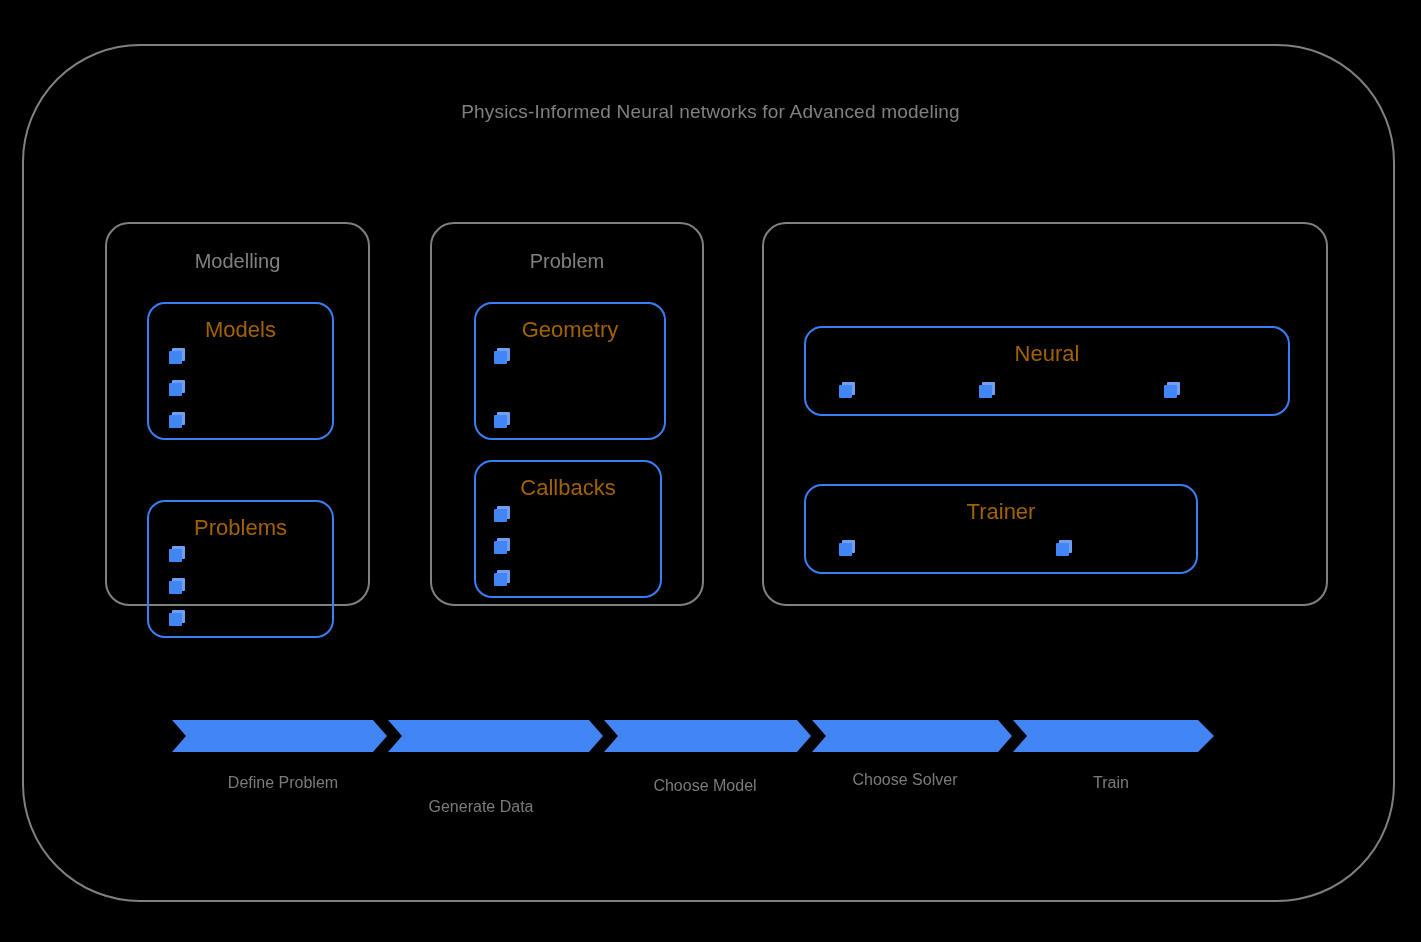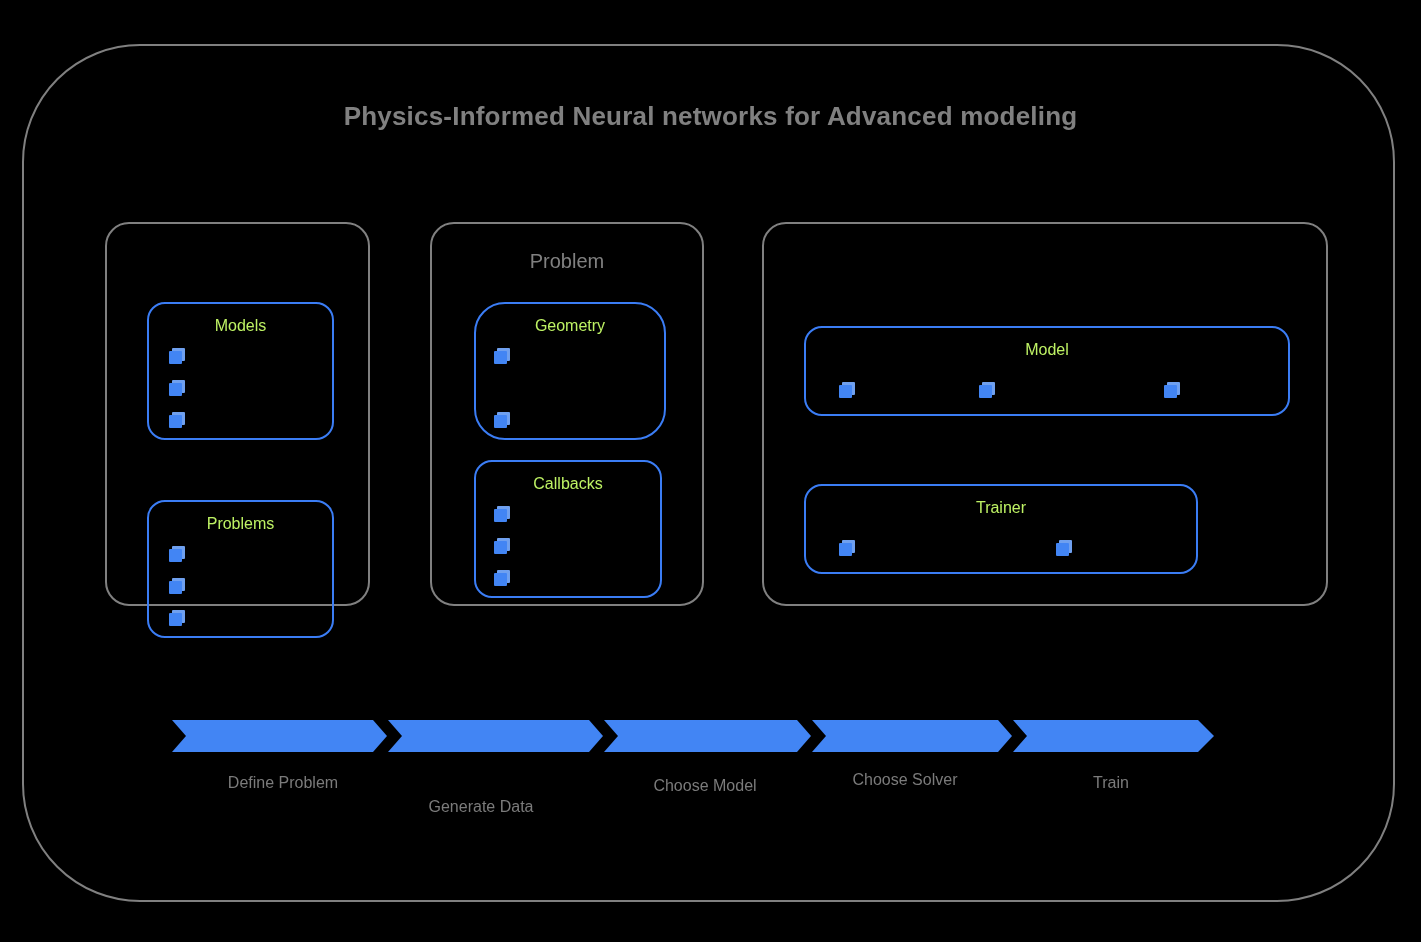--- a/index.html
+++ b/index.html
@@ -42,8 +42,8 @@
     width: 1421px;
     text-align: center;
     color: #808080;
-    font-size: 26px;
-    font-weight: bold;
+    font-size: 19px;
+    font-weight: normal;
     letter-spacing: 0.2px;
   }
 

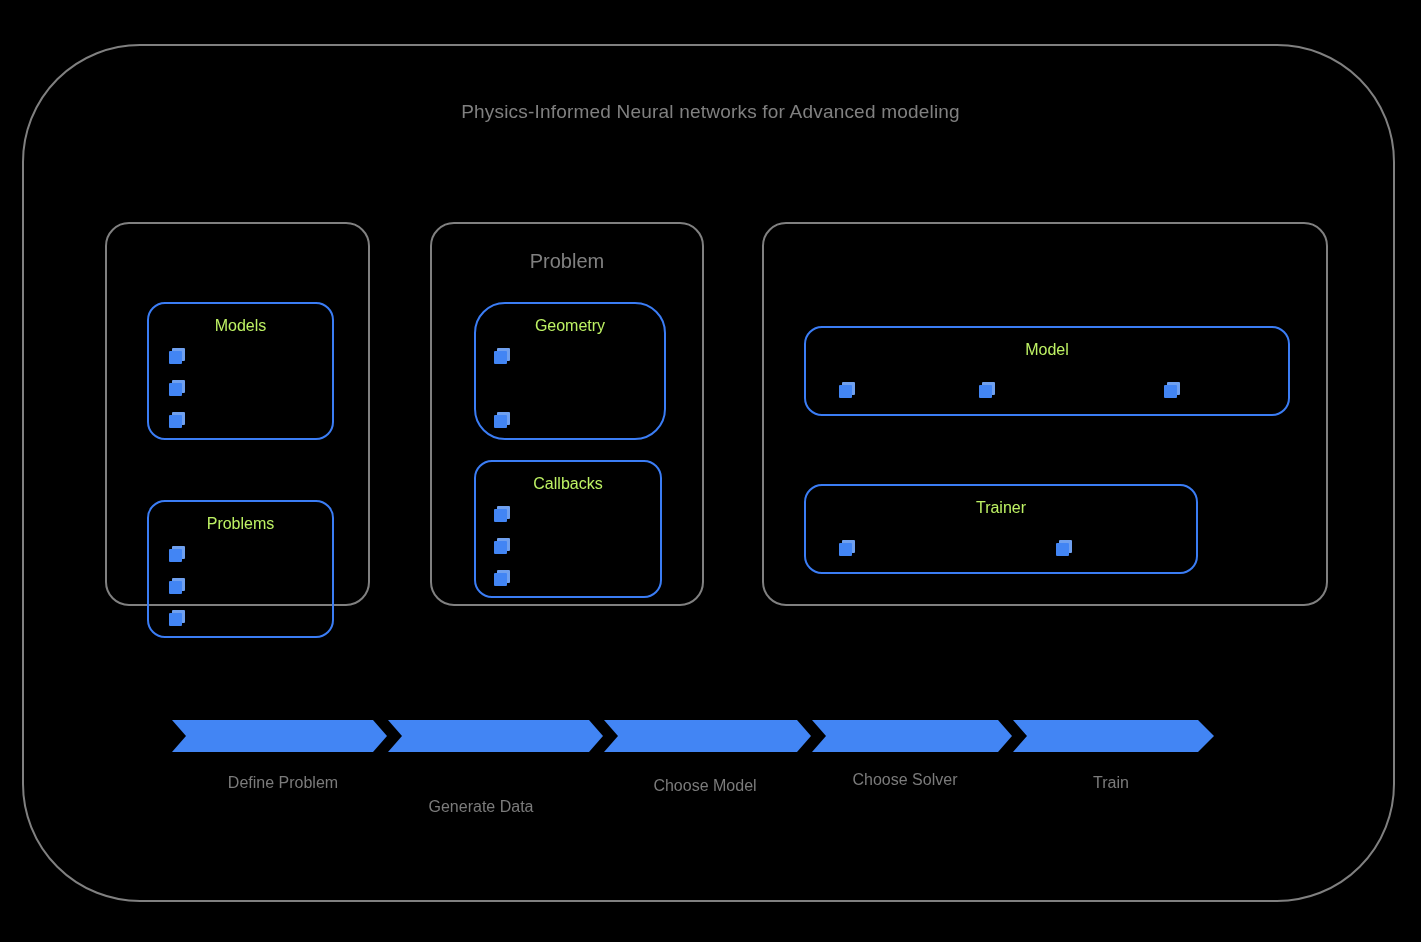--- a/index.html
+++ b/index.html
@@ -148,6 +148,7 @@
   <div class="diagram-title">Physics-Informed Neural networks for Advanced modeling</div>
 
   <div class="group-box" style="left:105px; top:222px; width:265px; height:384px;">
+    <div class="group-title" style="top:26px;">Modelling</div>
 
     <div class="sub-box" style="left:40px; top:78px; width:187px; height:138px;">
       <div class="sub-title" style="top:13px;">Models</div>

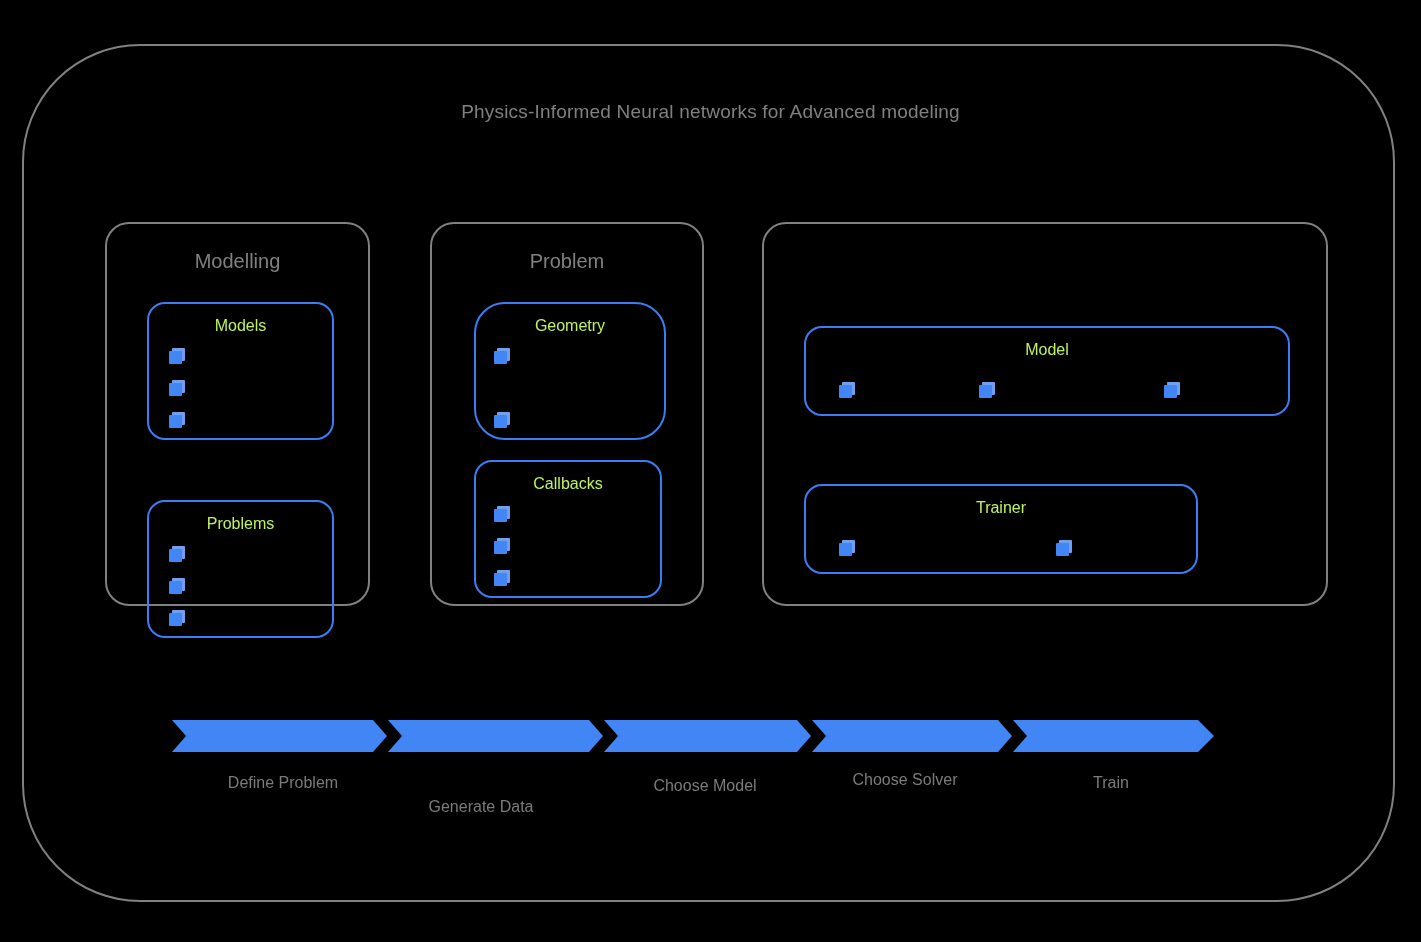--- a/index.html
+++ b/index.html
@@ -76,8 +76,8 @@
     left: 0;
     width: 100%;
     text-align: center;
-    color: #bef264;
-    font-size: 16px;
+    color: #a16207;
+    font-size: 22px;
     font-weight: normal;
   }
 

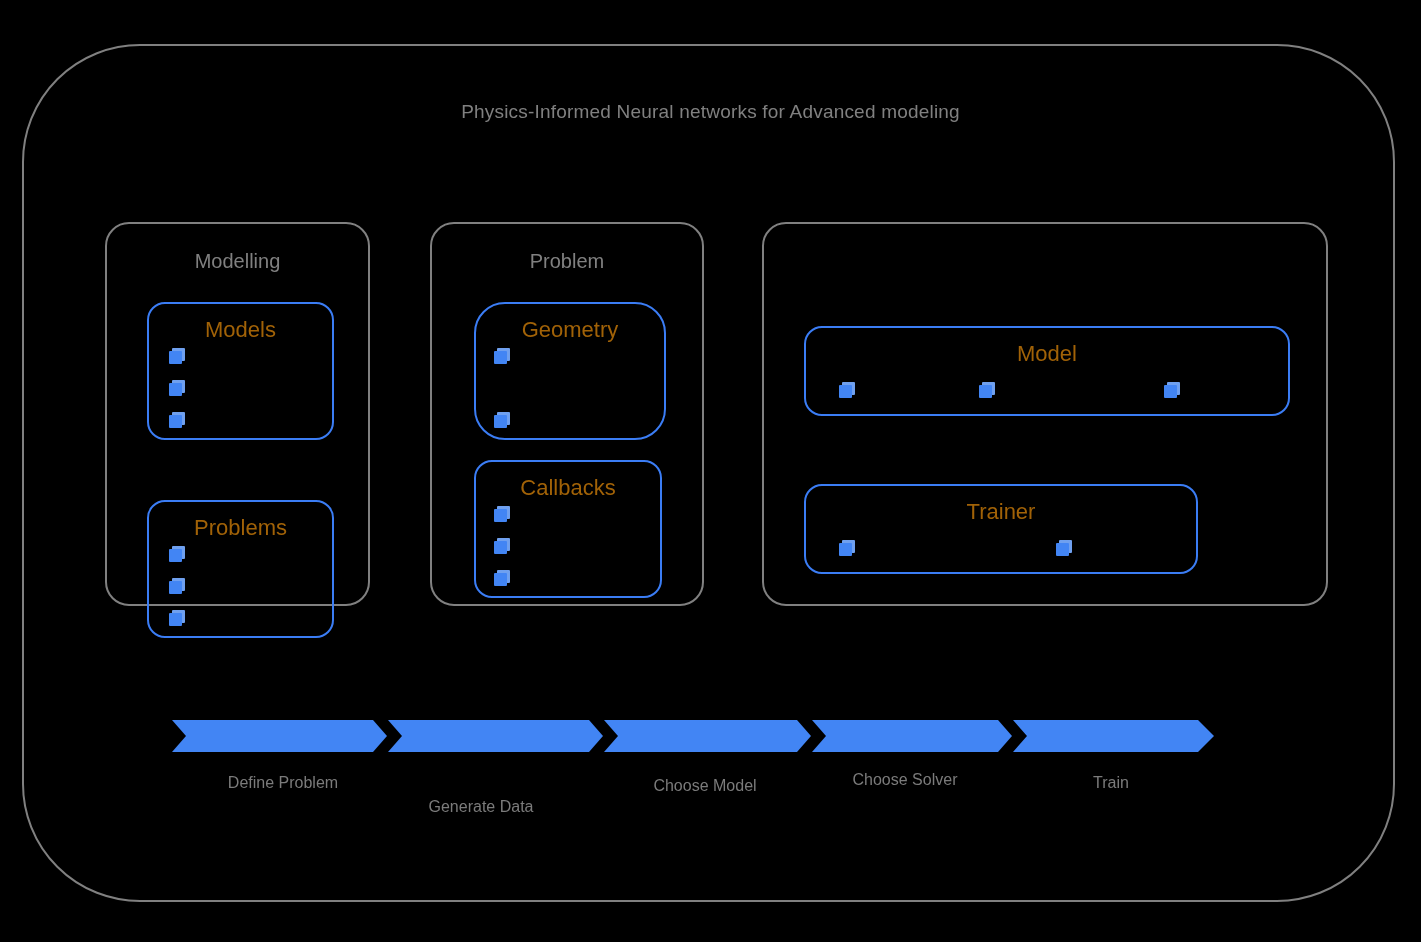--- a/index.html
+++ b/index.html
@@ -186,7 +186,7 @@
   <div class="group-box" style="left:430px; top:222px; width:274px; height:384px;">
     <div class="group-title" style="top:26px;">Problem</div>
 
-    <div class="sub-box" style="left:42px; top:78px; width:192px; height:138px;border-radius:31px;">
+    <div class="sub-box" style="left:42px; top:78px; width:192px; height:138px;">
       <div class="sub-title" style="top:13px;">Geometry</div>
       <div class="item-marker" style="left:18px; top:44px;">
         <div class="sq-back"></div>

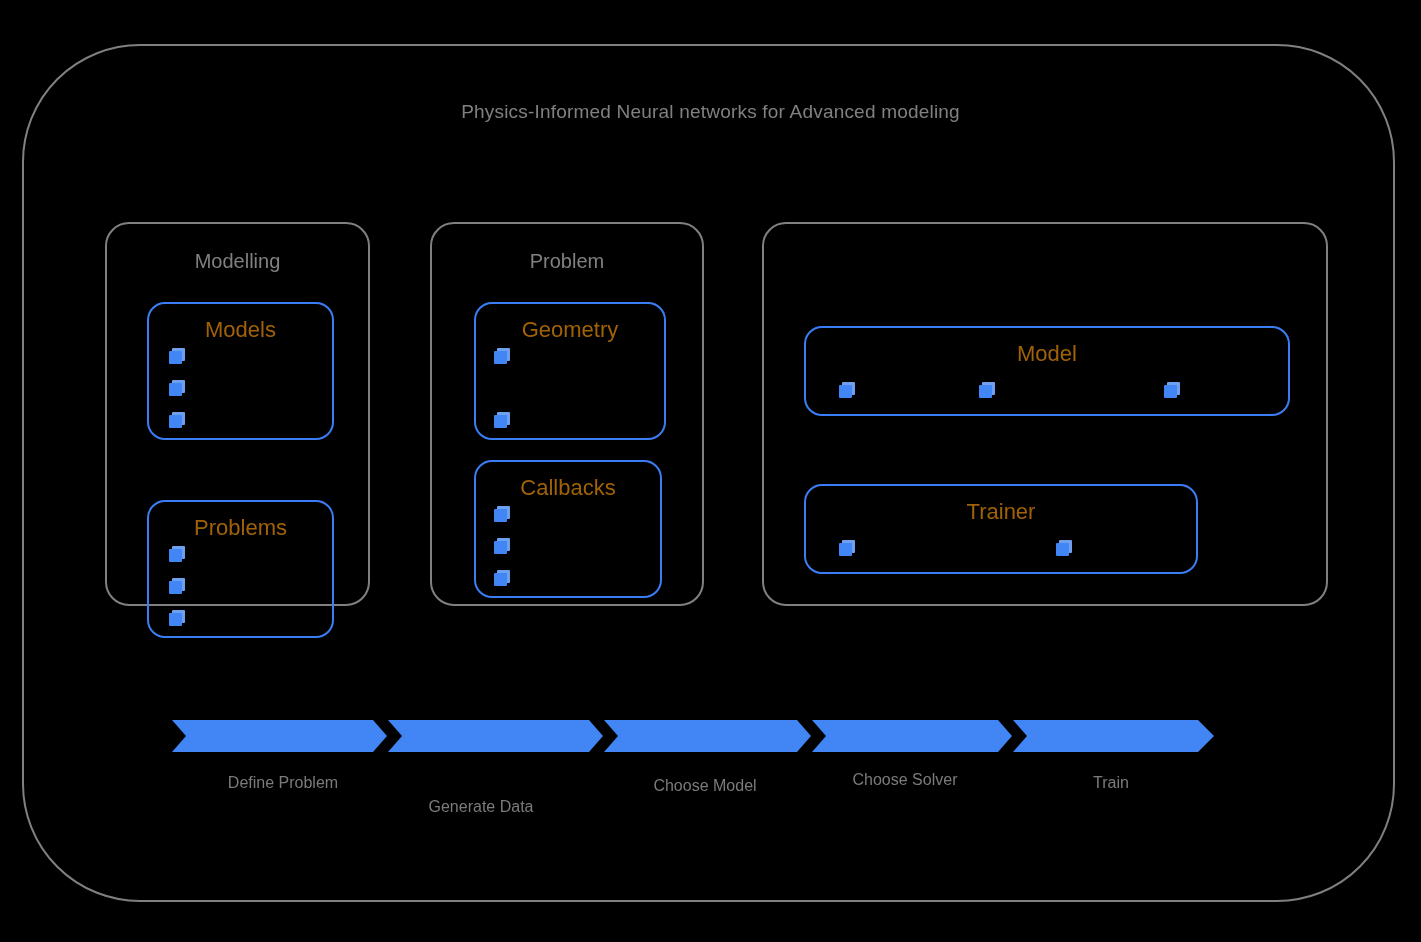--- a/index.html
+++ b/index.html
@@ -218,7 +218,7 @@
   <div class="group-box" style="left:762px; top:222px; width:566px; height:384px;">
 
     <div class="sub-box" style="left:40px; top:102px; width:486px; height:90px;">
-      <div class="sub-title" style="top:13px;">Model</div>
+      <div class="sub-title" style="top:13px;">Neural</div>
       <div class="item-marker" style="left:33px; top:54px;">
         <div class="sq-back"></div>
           <div class="sq-front"></div>

